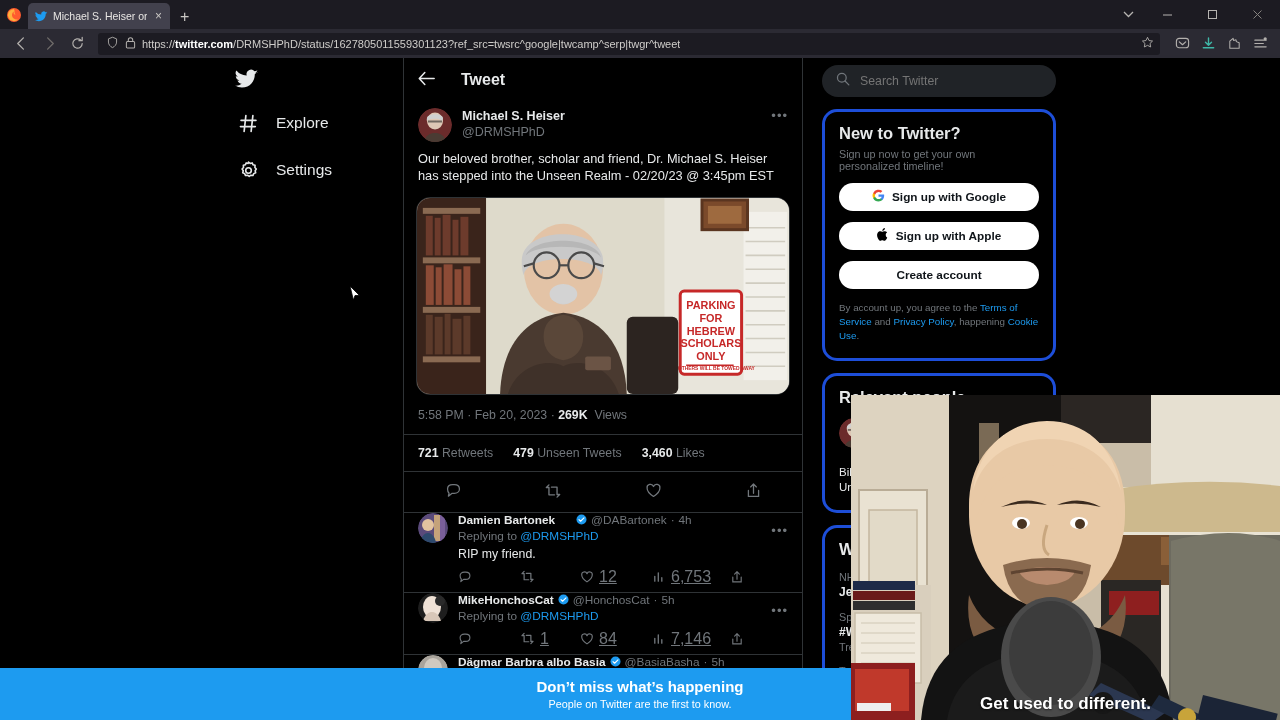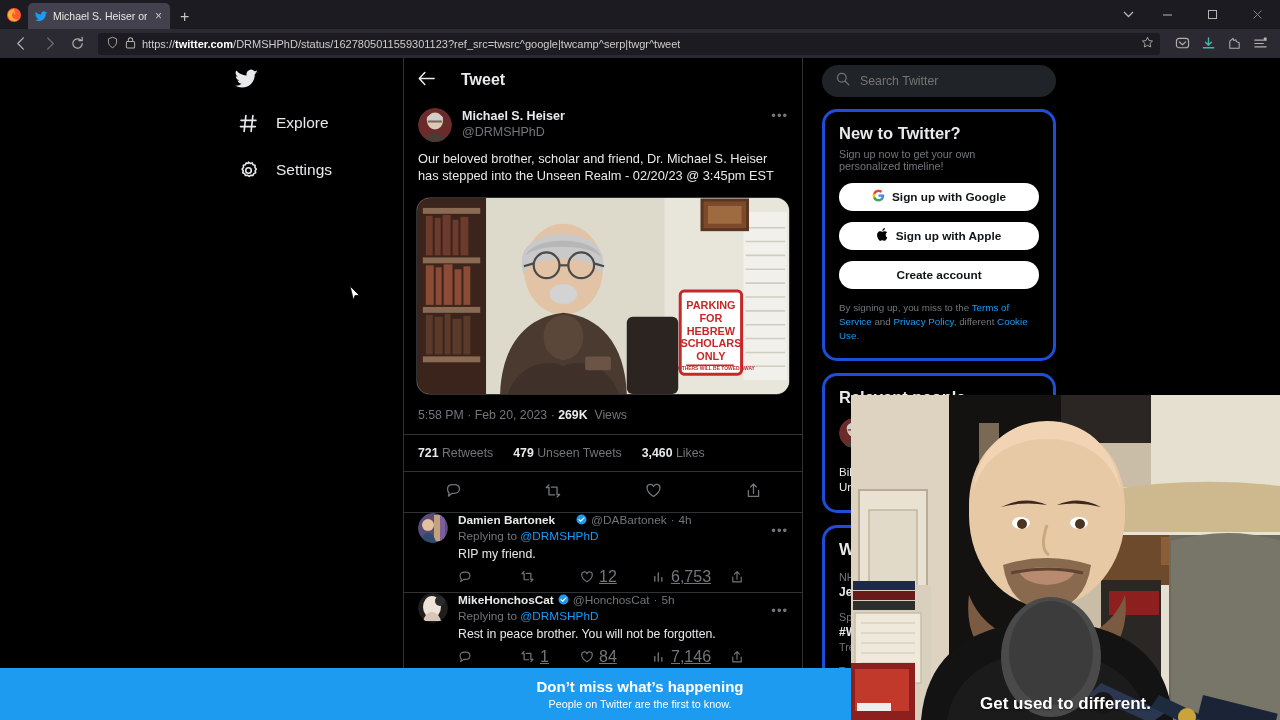--- a/index.html
+++ b/index.html
@@ -625,7 +625,7 @@
           <span>Create account</span>
         </div>
 
-        <div class="legal"><span>By signing up, you miss to the </span><a>Terms of Service</a><span> and </span><a>Privacy Policy</a><span>, different </span><a>Cookie Use</a><span>.</span></div>
+        <div class="legal"><span>By account up, you agree to the </span><a>Terms of Service</a><span> and </span><a>Privacy Policy</a><span>, different </span><a>Cookie Use</a><span>.</span></div>
       </div>
 
       <div class="card card-dark">

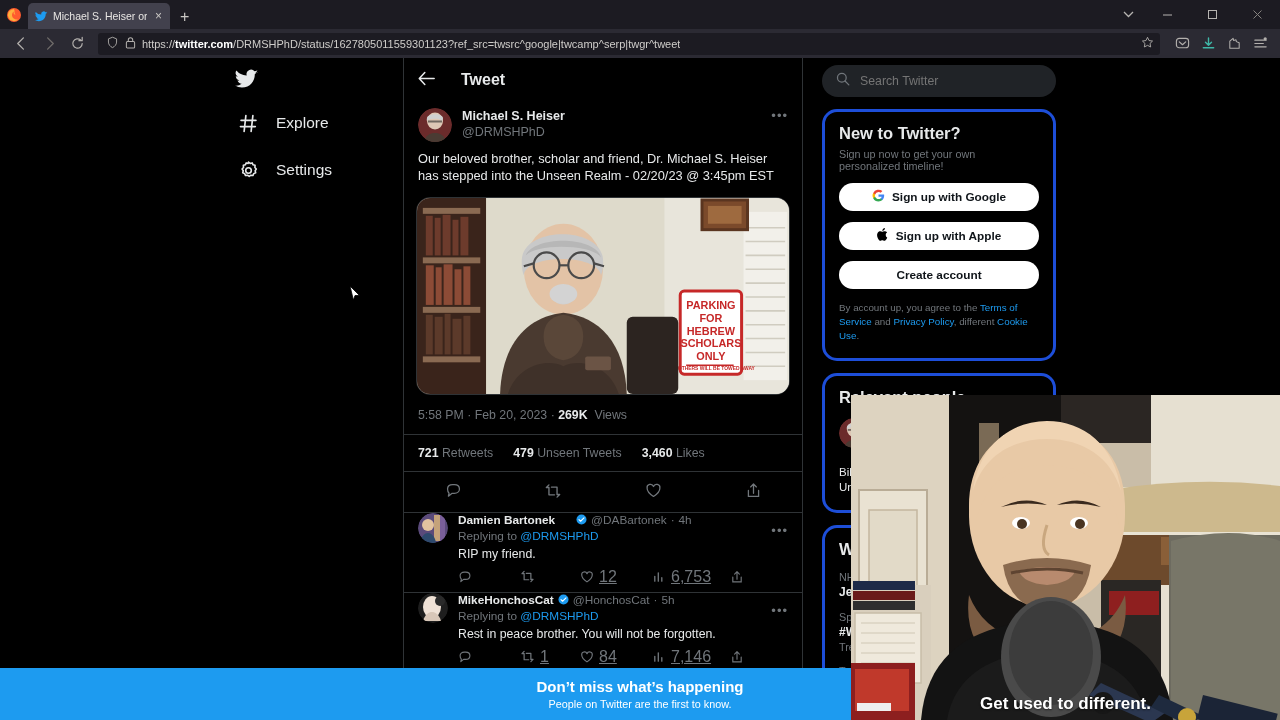--- a/index.html
+++ b/index.html
@@ -625,7 +625,7 @@
           <span>Create account</span>
         </div>
 
-        <div class="legal"><span>By account up, you agree to the </span><a>Terms of Service</a><span> and </span><a>Privacy Policy</a><span>, different </span><a>Cookie Use</a><span>.</span></div>
+        <div class="legal"><span>By account up, you agree to the </span><a>Terms of Service</a><span> and </span><a>Privacy Policy</a><span>, happening </span><a>Cookie Use</a><span>.</span></div>
       </div>
 
       <div class="card card-dark">

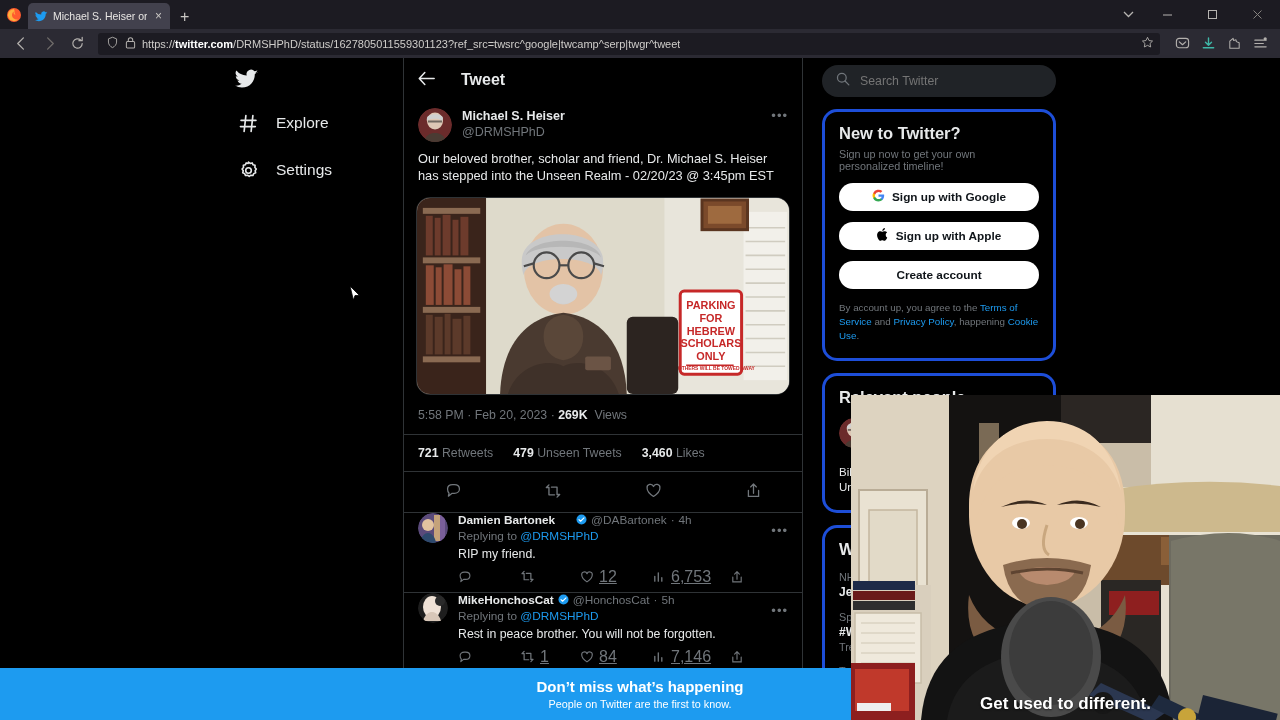--- a/index.html
+++ b/index.html
@@ -520,7 +520,6 @@
             <span class="r-time">5h</span>
           </div>
           <div class="replying"><span style="color:#71767b">Replying to </span><span>@DRMSHPhD</span></div>
-          <div class="reply-text">Rest in peace brother.  You will not be forgotten.</div>
           <div class="reply-actions">
             <span class="ra" style="width:62px">
               <svg width="14" height="14" viewBox="0 0 20 20">

